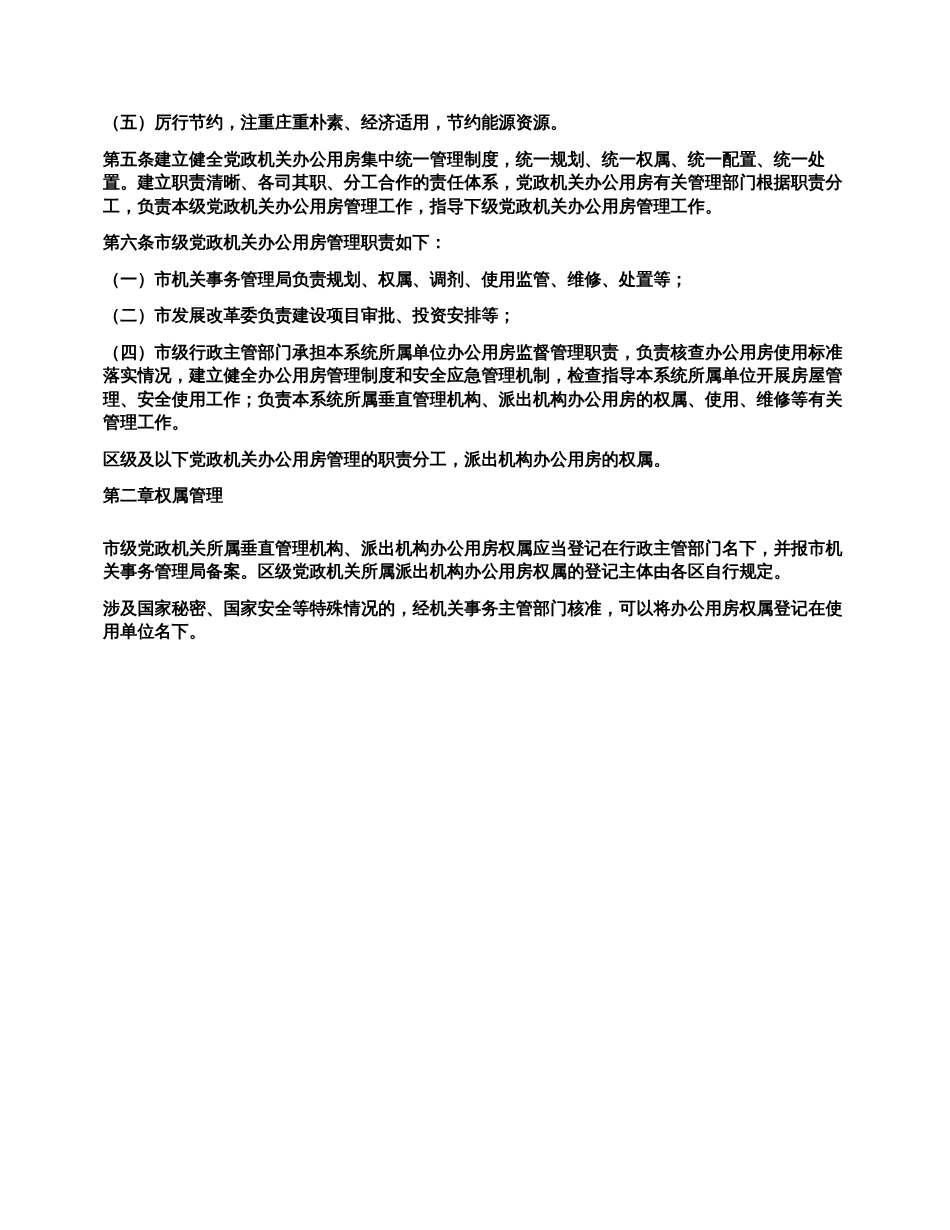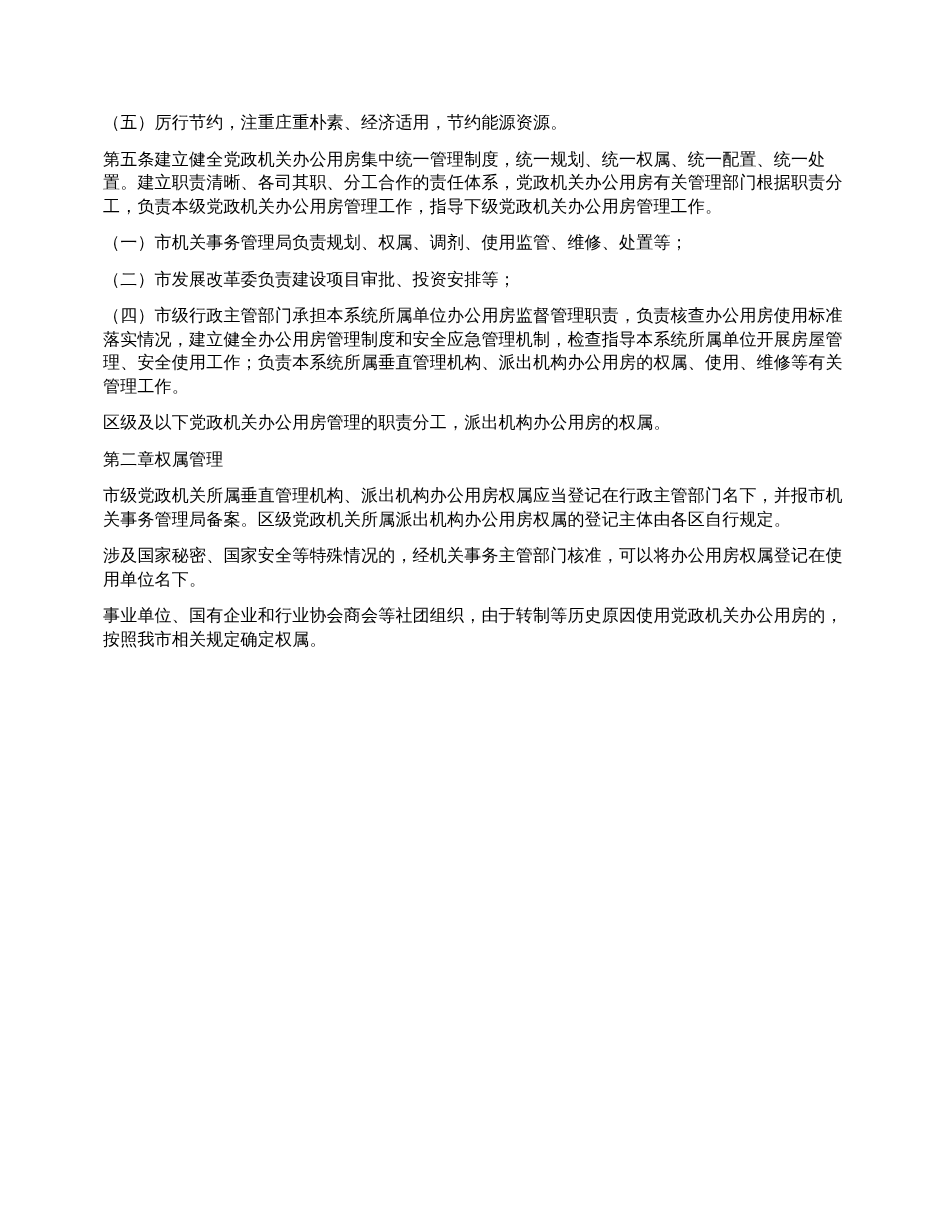--- a/index.html
+++ b/index.html
@@ -24,7 +24,7 @@
     margin: 0 0 13px 0;
     font-size: 17px;
     line-height: 23.5px;
-    font-weight: normal;
+    font-weight: bold;
     color: #000000;
     text-align: left;
     letter-spacing: 0.2px;

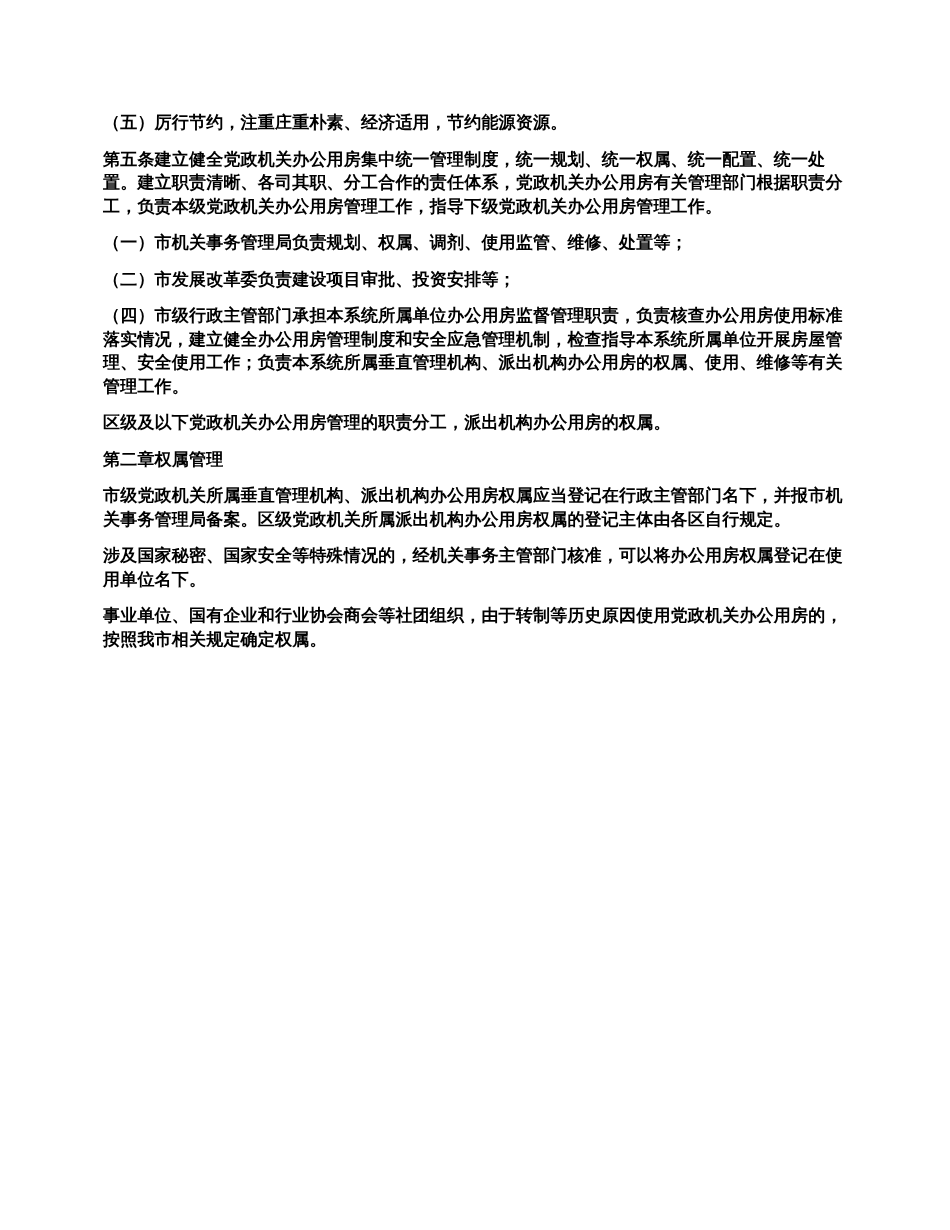--- a/index.html
+++ b/index.html
@@ -42,6 +42,7 @@
   <div class="doc-body">
     <p>（五）厉行节约，注重庄重朴素、经济适用，节约能源资源。</p>
     <p>第五条建立健全党政机关办公用房集中统一管理制度，统一规划、统一权属、统一配置、统一处置。建立职责清晰、各司其职、分工合作的责任体系，党政机关办公用房有关管理部门根据职责分工，负责本级党政机关办公用房管理工作，指导下级党政机关办公用房管理工作。</p>
+    <p>第六条市级党政机关办公用房管理职责如下：</p>
     <p>（一）市机关事务管理局负责规划、权属、调剂、使用监管、维修、处置等；</p>
     <p>（二）市发展改革委负责建设项目审批、投资安排等；</p>
     <p>（四）市级行政主管部门承担本系统所属单位办公用房监督管理职责，负责核查办公用房使用标准落实情况，建立健全办公用房管理制度和安全应急管理机制，检查指导本系统所属单位开展房屋管理、安全使用工作；负责本系统所属垂直管理机构、派出机构办公用房的权属、使用、维修等有关管理工作。</p>

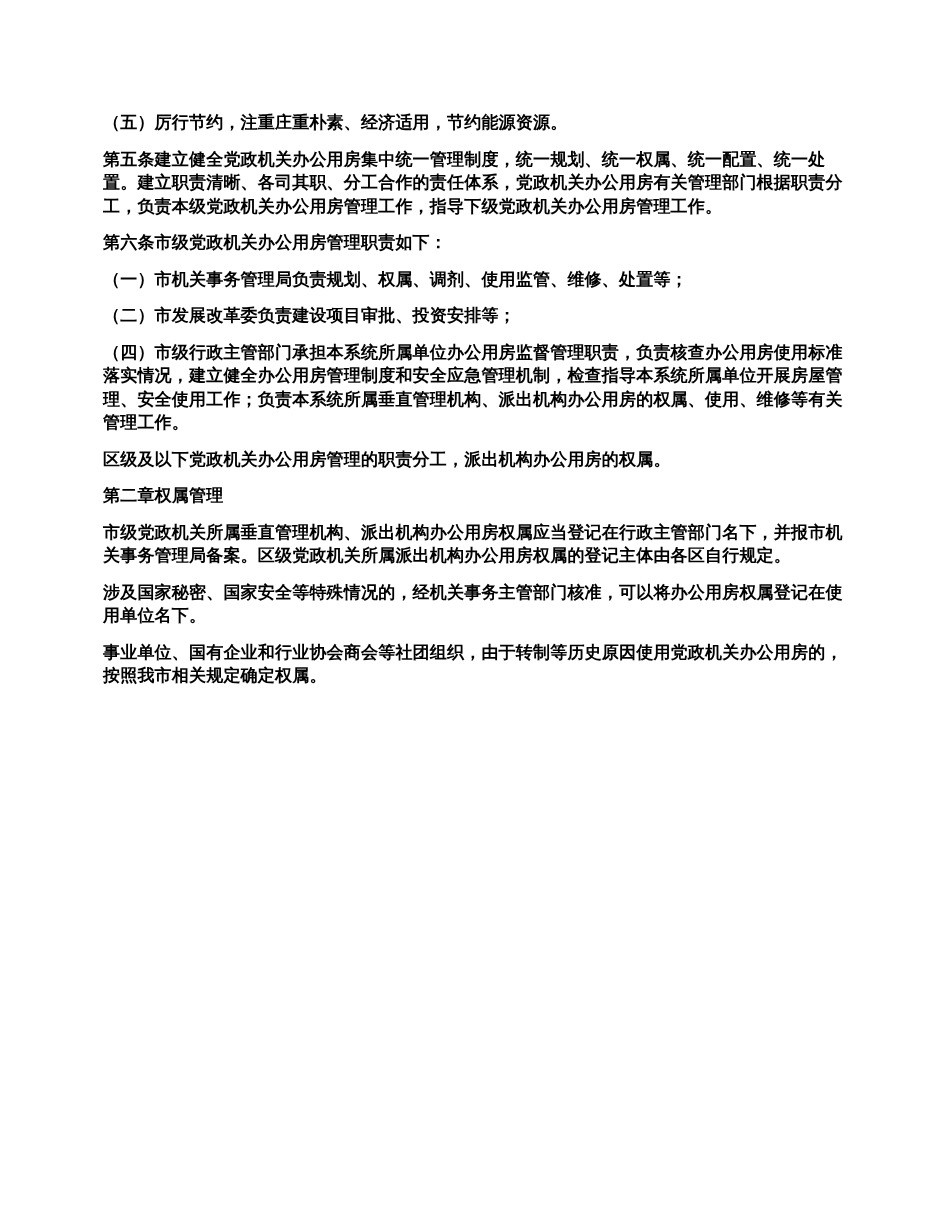--- a/index.html
+++ b/index.html
@@ -32,7 +32,7 @@
   }
   .doc-body p.chapter-heading {
     
-    margin: 0 0 13px 0;
+    margin: 0 0 29px 0;
   }
 </style>
 </head>

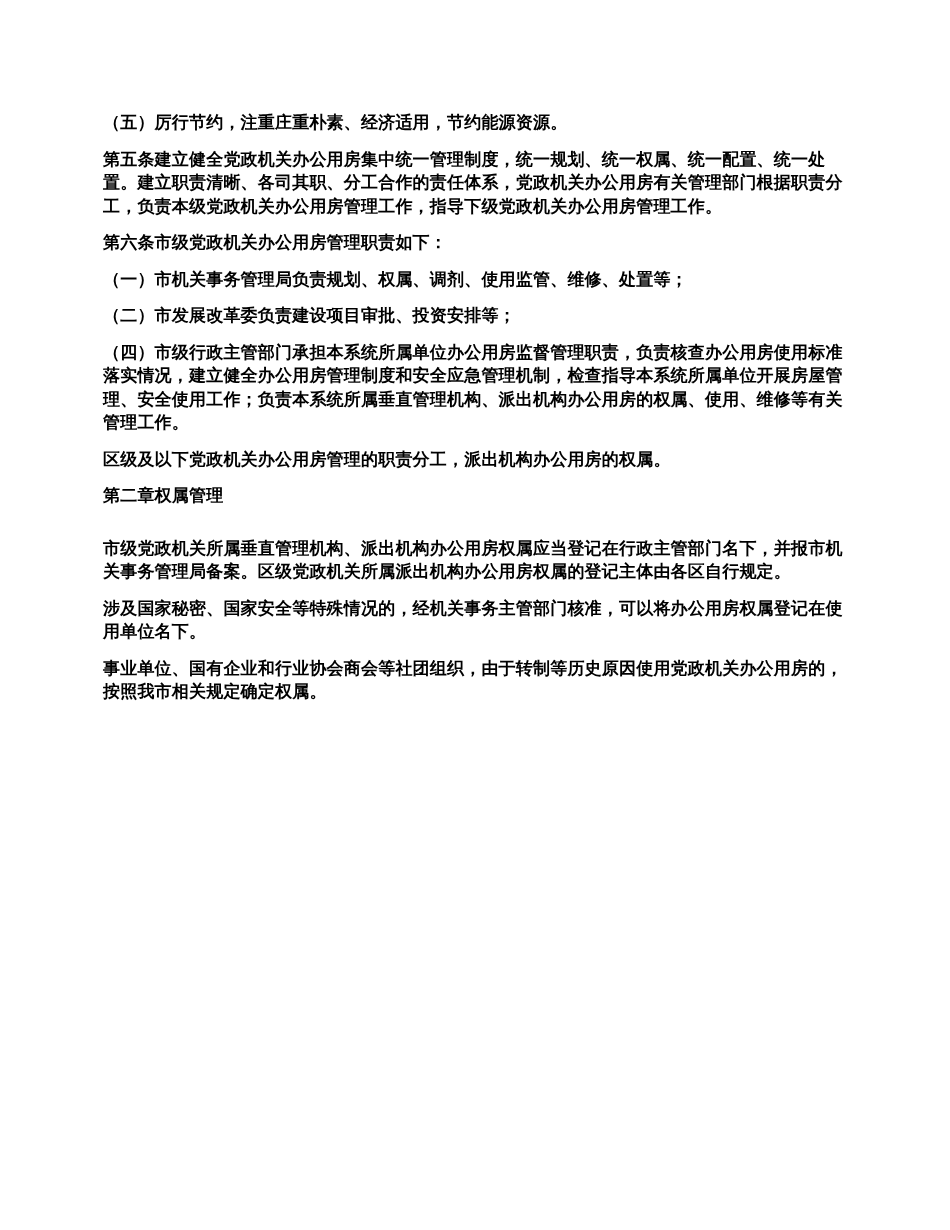--- a/index.html
+++ b/index.html
@@ -50,7 +50,6 @@
     <p class="chapter-heading">第二章权属管理</p>
     <p>市级党政机关所属垂直管理机构、派出机构办公用房权属应当登记在行政主管部门名下，并报市机关事务管理局备案。区级党政机关所属派出机构办公用房权属的登记主体由各区自行规定。</p>
     <p>涉及国家秘密、国家安全等特殊情况的，经机关事务主管部门核准，可以将办公用房权属登记在使用单位名下。</p>
-    <p>事业单位、国有企业和行业协会商会等社团组织，由于转制等历史原因使用党政机关办公用房的，按照我市相关规定确定权属。</p>
   </div>
 </div>
 

